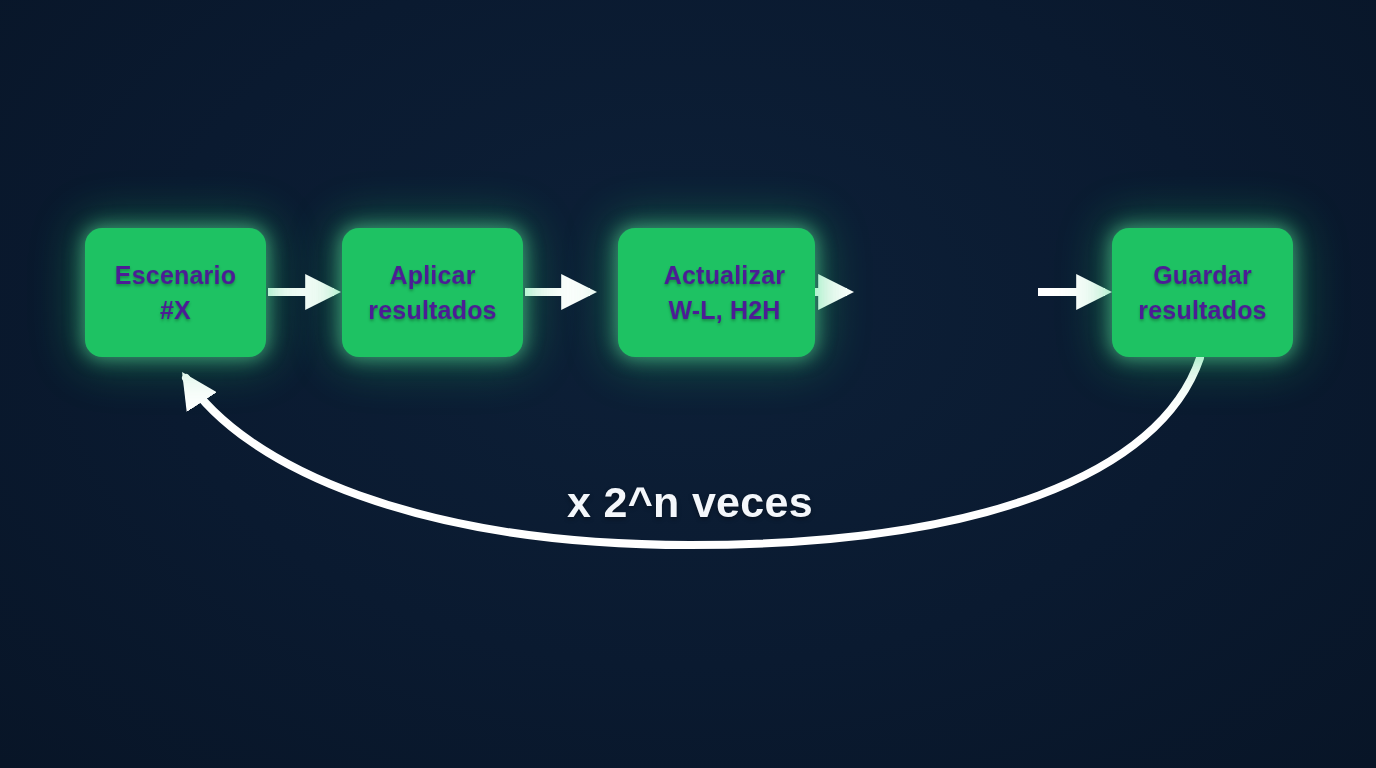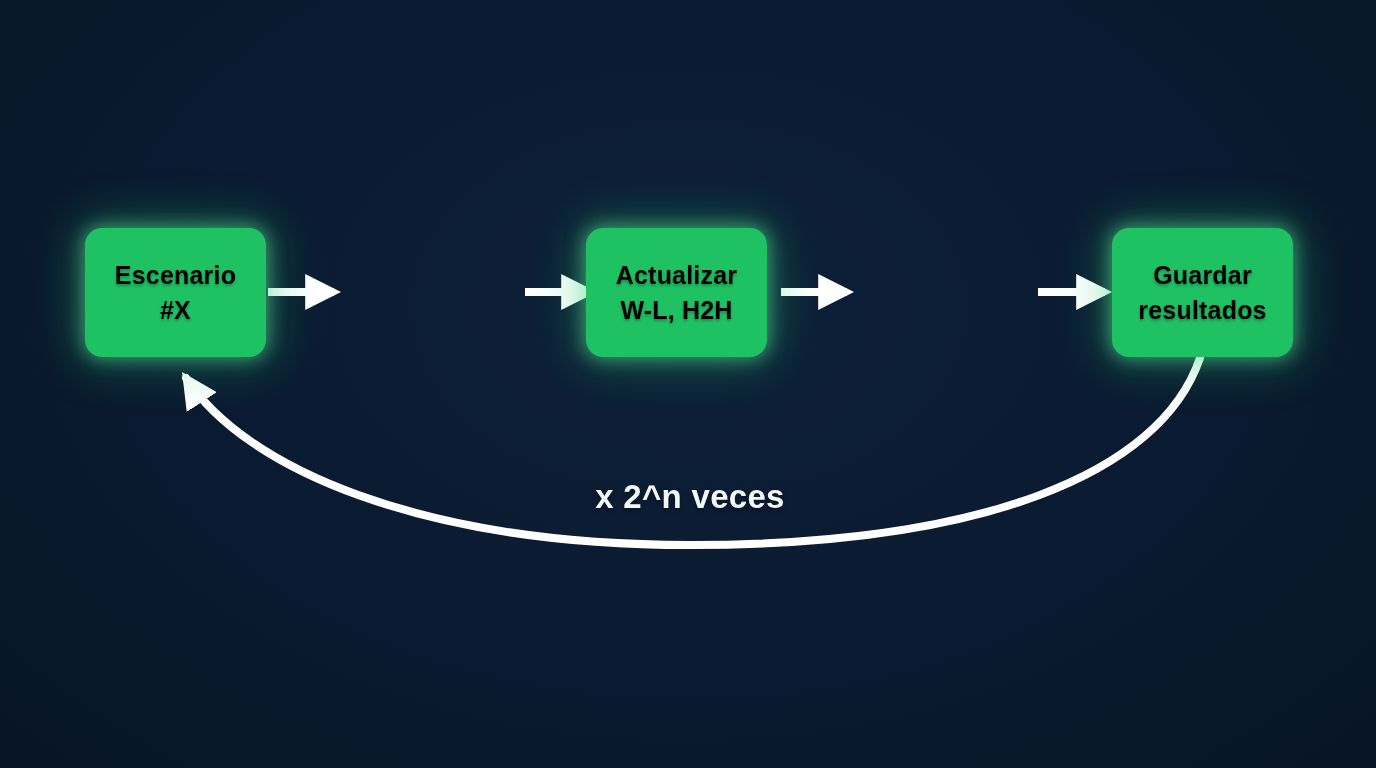--- a/index.html
+++ b/index.html
@@ -30,7 +30,7 @@
                 0 0 46px 10px rgba(30, 200, 105, 0.33);
   }
   .node-label {
-    color: #000000;
+    color: #4c1d95;
     font-size: 25px;
     font-weight: 700;
     line-height: 1.38;

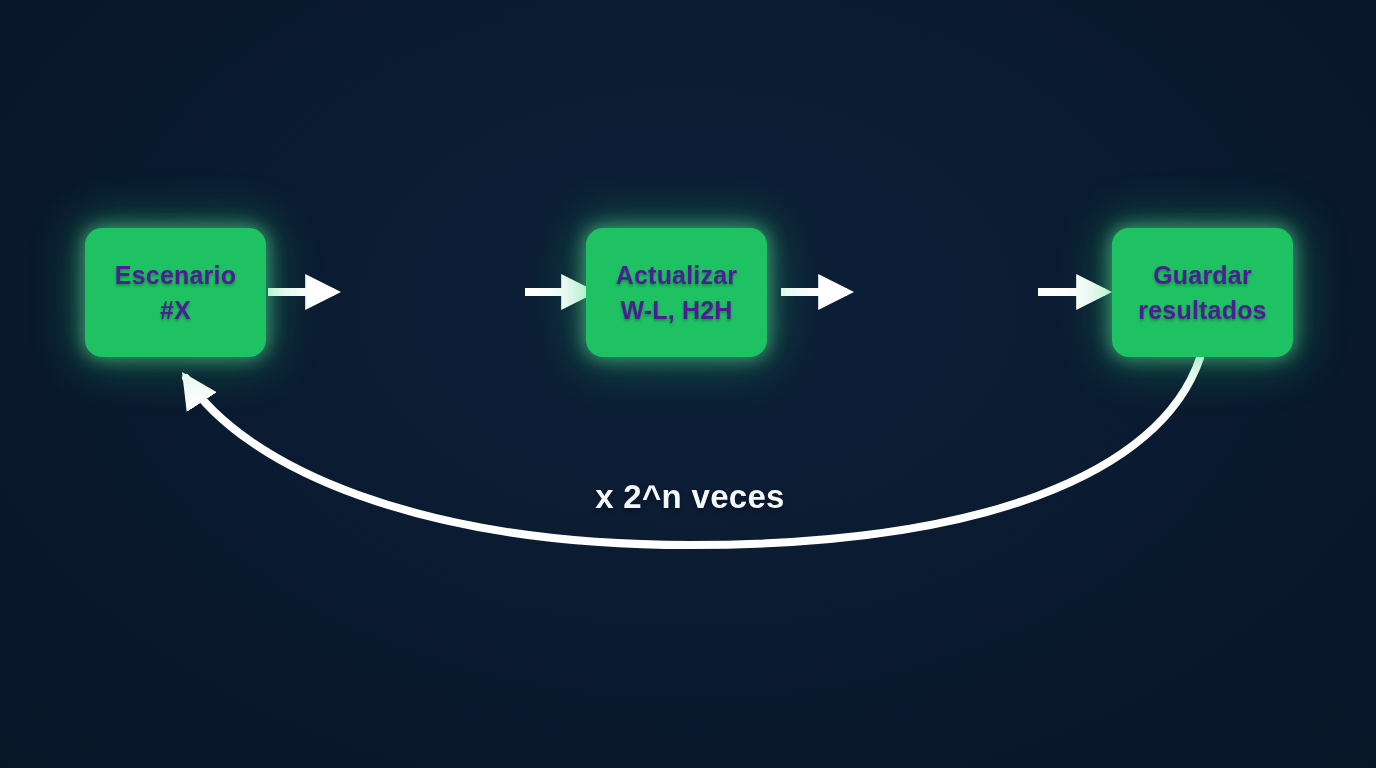--- a/index.html
+++ b/index.html
@@ -89,6 +89,10 @@
 #X</div>
   </div>
 
+  <div class="flow-node node-2">
+    <div class="node-label">Aplicar
+resultados</div>
+  </div>
 
   <div class="flow-node node-3">
     <div class="node-label">Actualizar

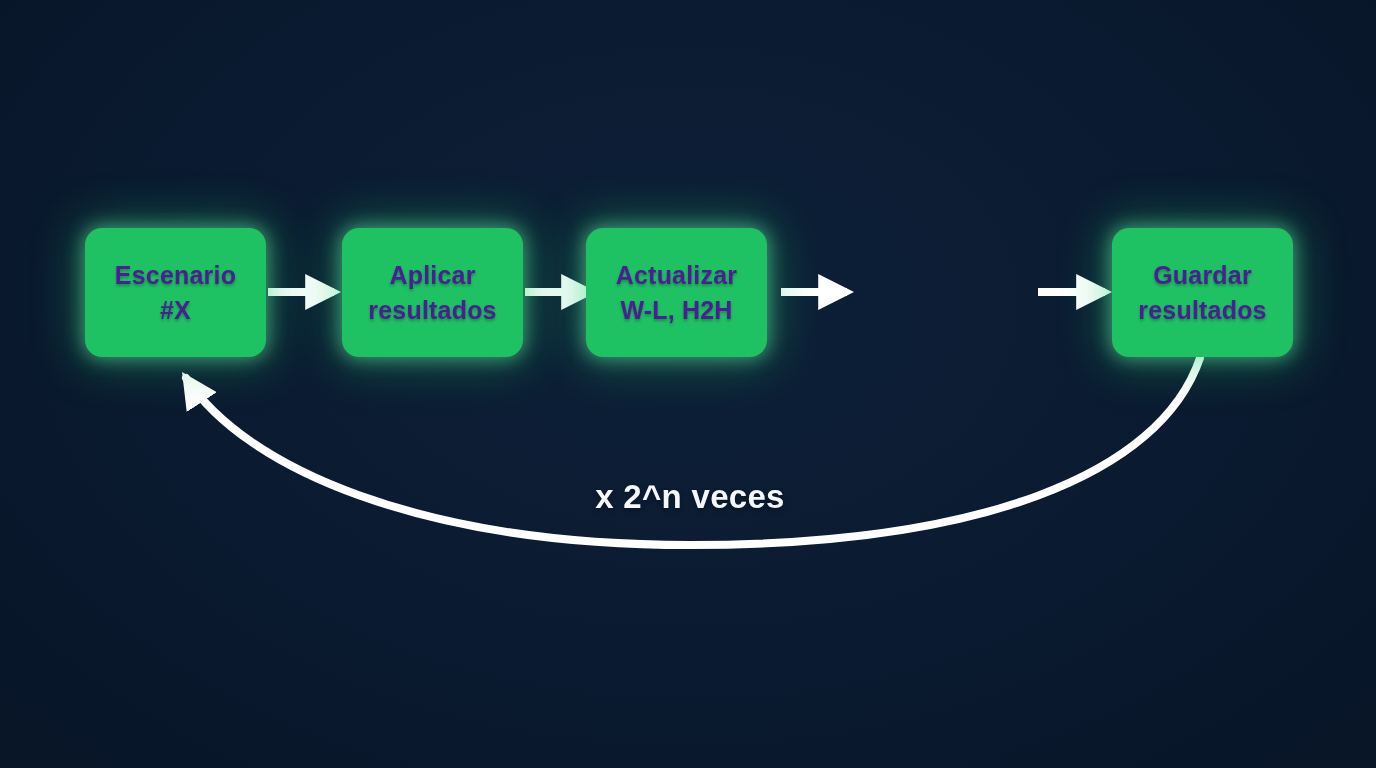--- a/index.html
+++ b/index.html
@@ -41,7 +41,7 @@
   }
   .node-1 { left: 85px; }
   .node-2 { left: 342px; }
-  .node-3 { left: 586px; }
+  .node-3 { left: 618px; padding-left: 16px; }
   .node-4 { left: 854px; }
   .node-5 { left: 1112px; }
   .arrow-layer {

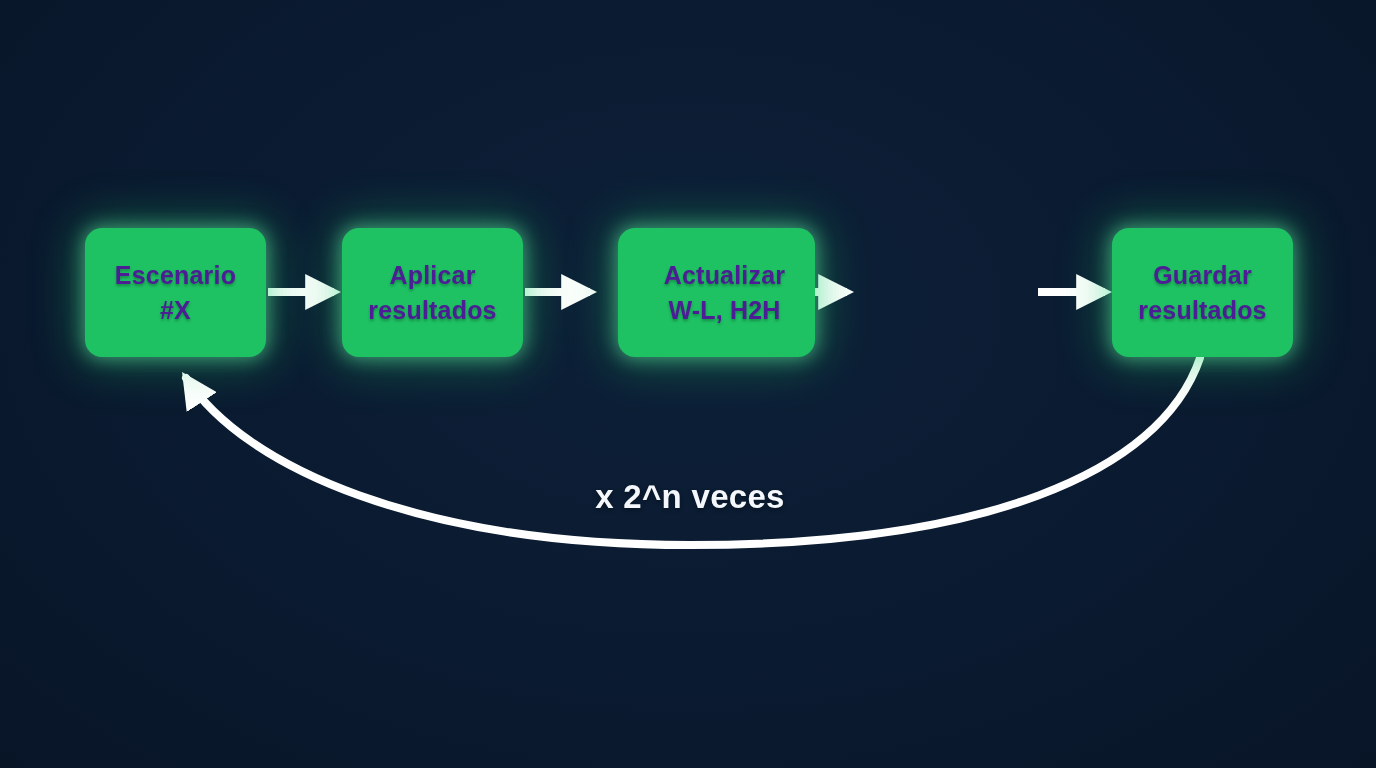--- a/index.html
+++ b/index.html
@@ -57,7 +57,7 @@
     top: 478px;
     transform: translateX(-50%);
     color: #f4f7fb;
-    font-size: 33px;
+    font-size: 43px;
     font-weight: 700;
     white-space: nowrap;
     text-shadow: 0 2px 4px rgba(0,0,0,0.35);

